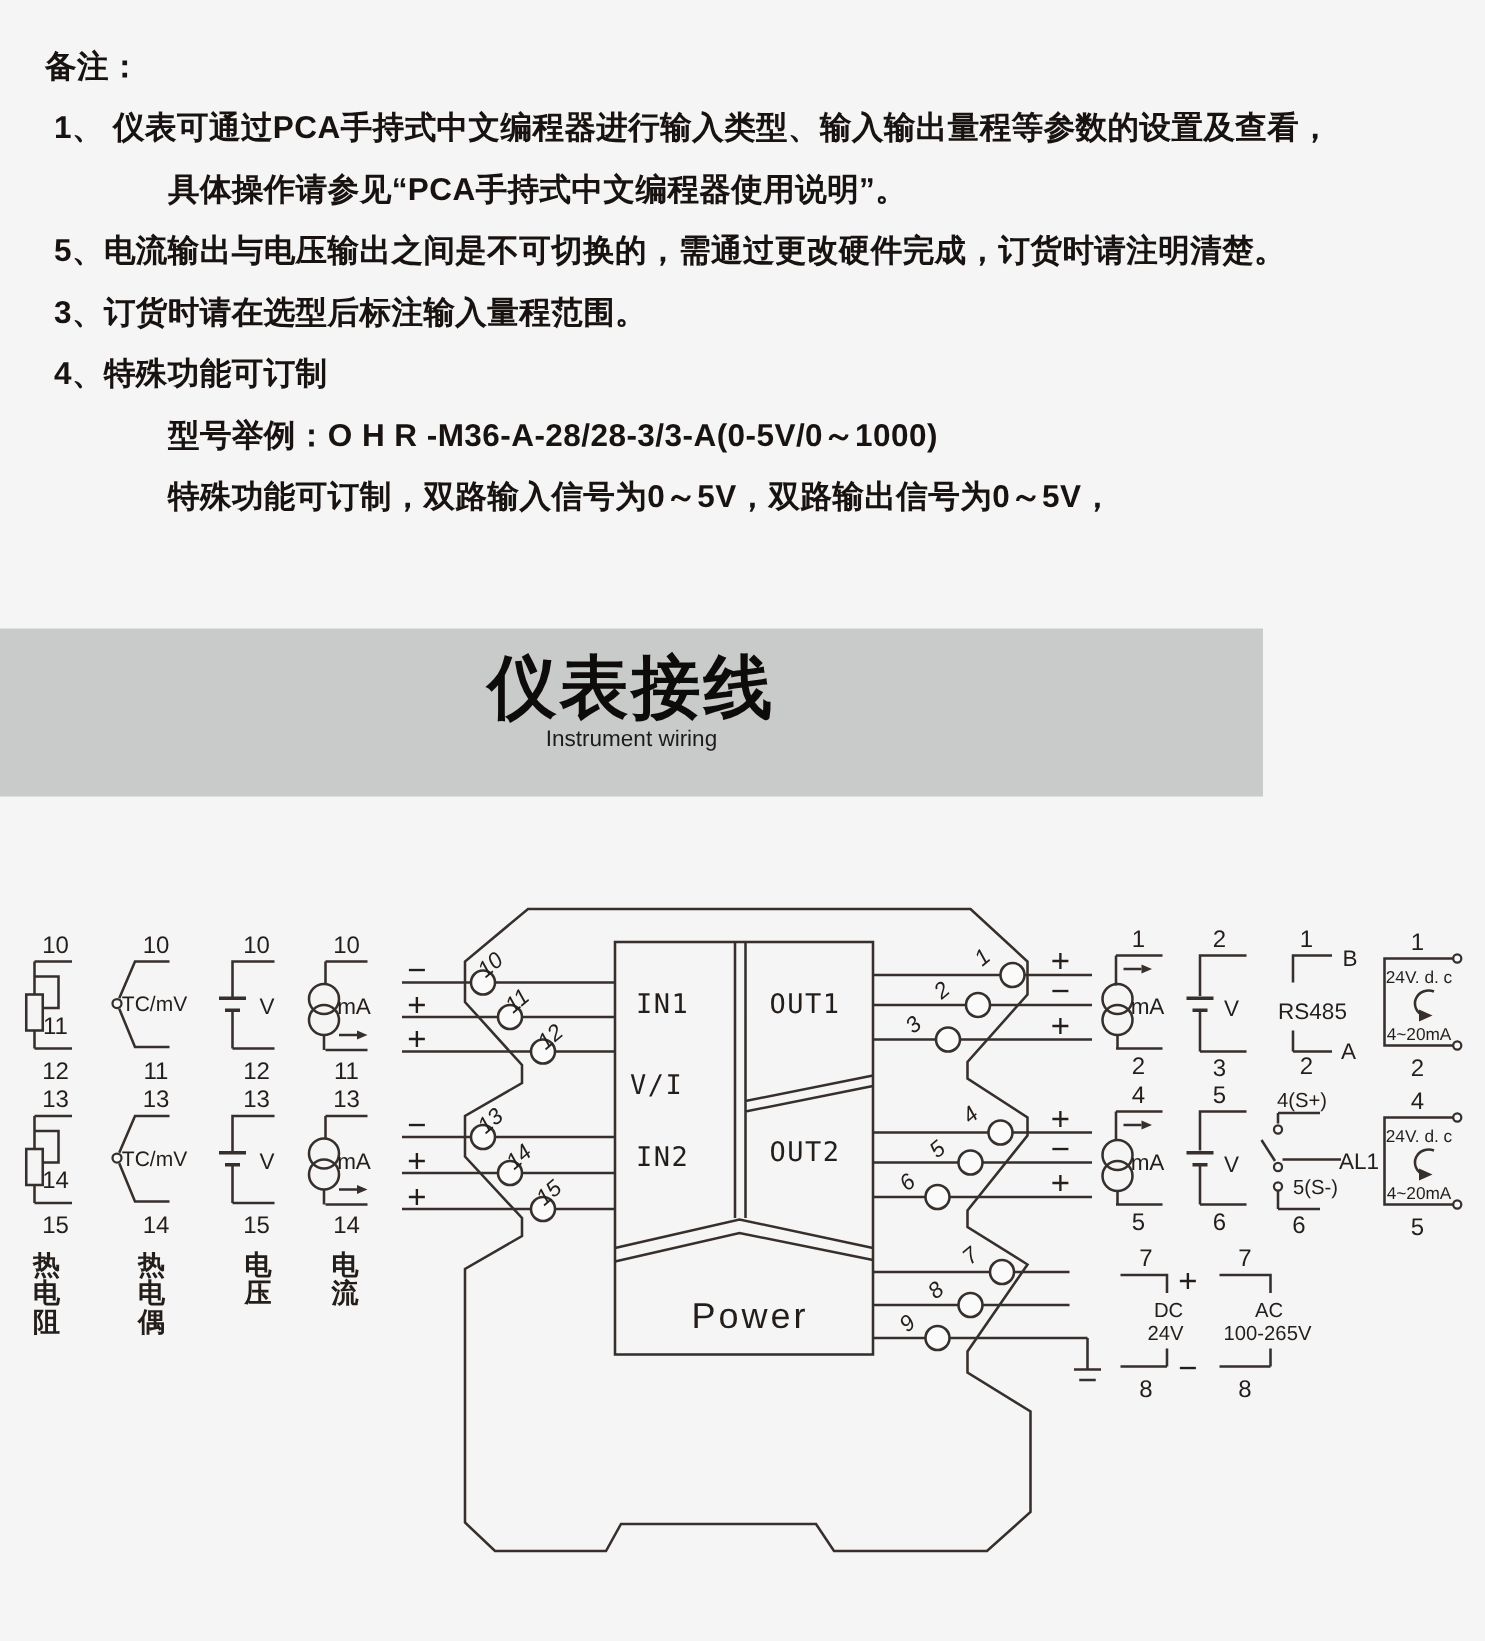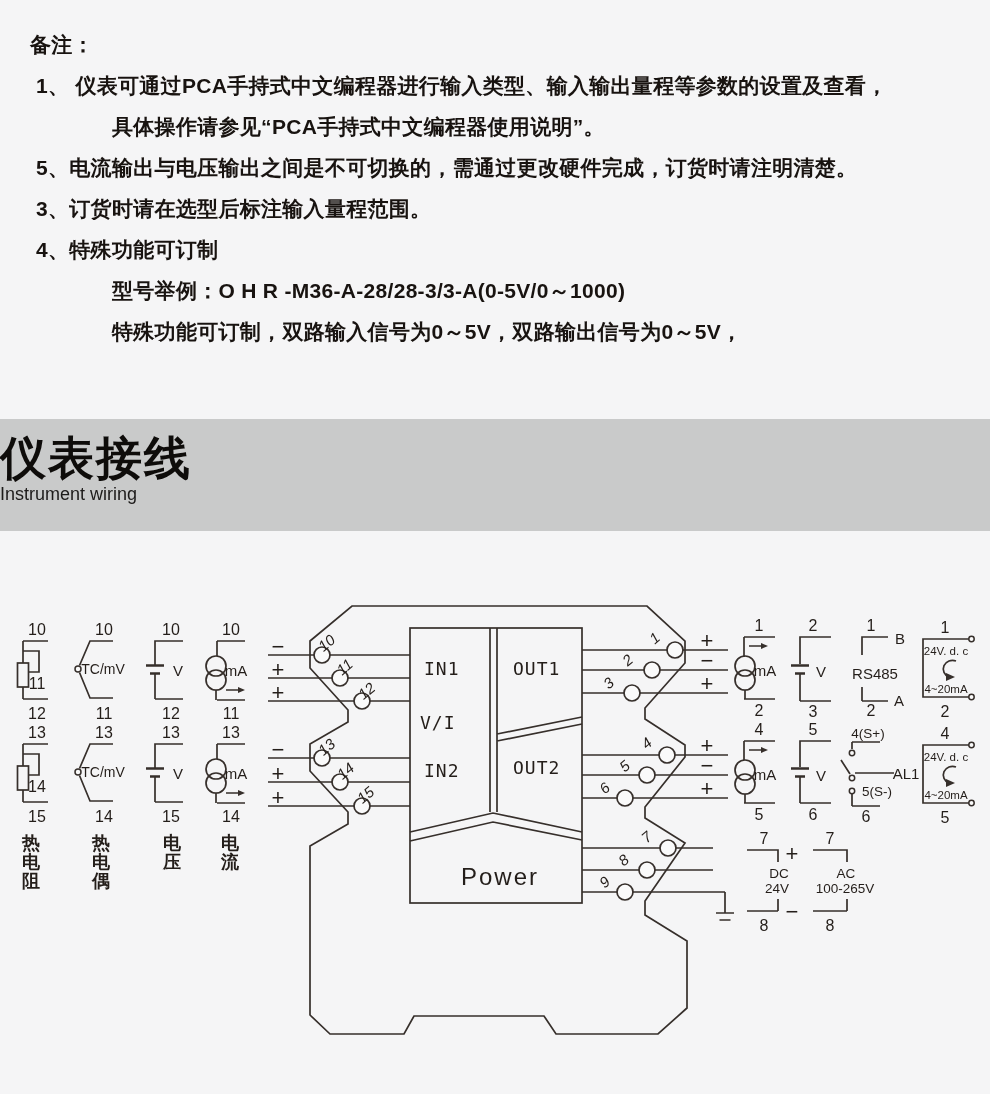--- a/index.html
+++ b/index.html
@@ -19,8 +19,8 @@
   .ind-2{padding-left:112px;}
   
   .banner{
-    position:absolute;top:419px;left:0;width:990px;height:112px;
-    background:#c9caca;
+    position:absolute;top:419px;left:0;width:842px;height:112px;
+    background:#c9caca;text-align:center;
   }
   .banner .ttl{margin:0;padding-top:16px;font-size:46px;font-weight:700;color:#0e0c0a;letter-spacing:2px;line-height:1;}
   .banner .sub{margin-top:3px;font-size:18px;color:#1d1b1a;}

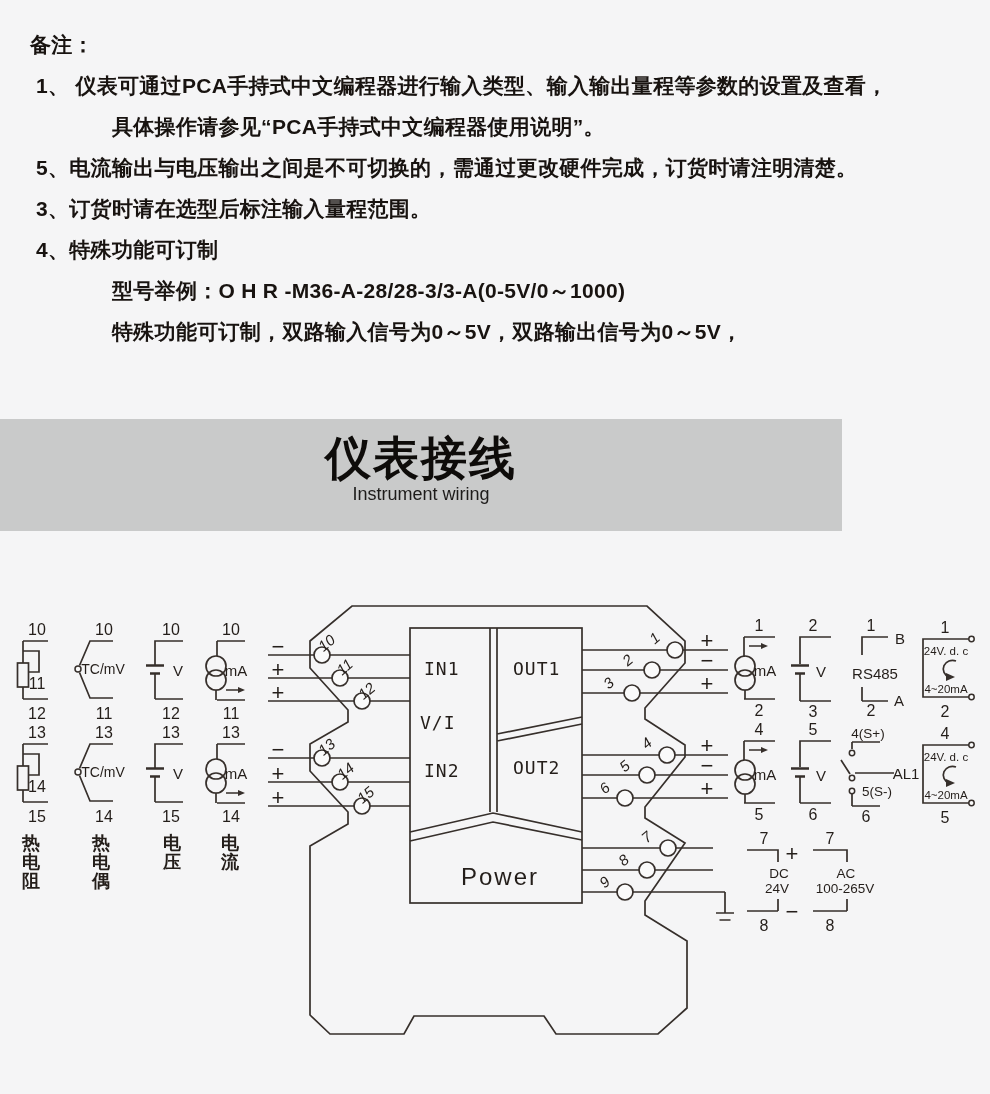--- a/index.html
+++ b/index.html
@@ -23,7 +23,7 @@
     background:#c9caca;text-align:center;
   }
   .banner .ttl{margin:0;padding-top:16px;font-size:46px;font-weight:700;color:#0e0c0a;letter-spacing:2px;line-height:1;}
-  .banner .sub{margin-top:3px;font-size:18px;color:#1d1b1a;}
+  .banner .sub{margin-top:3px;font-size:15px;color:#1d1b1a;}
   
   .diagram{position:absolute;top:555px;left:0;}
   svg text{font-family:"Liberation Sans",sans-serif;fill:#241e1a;}

